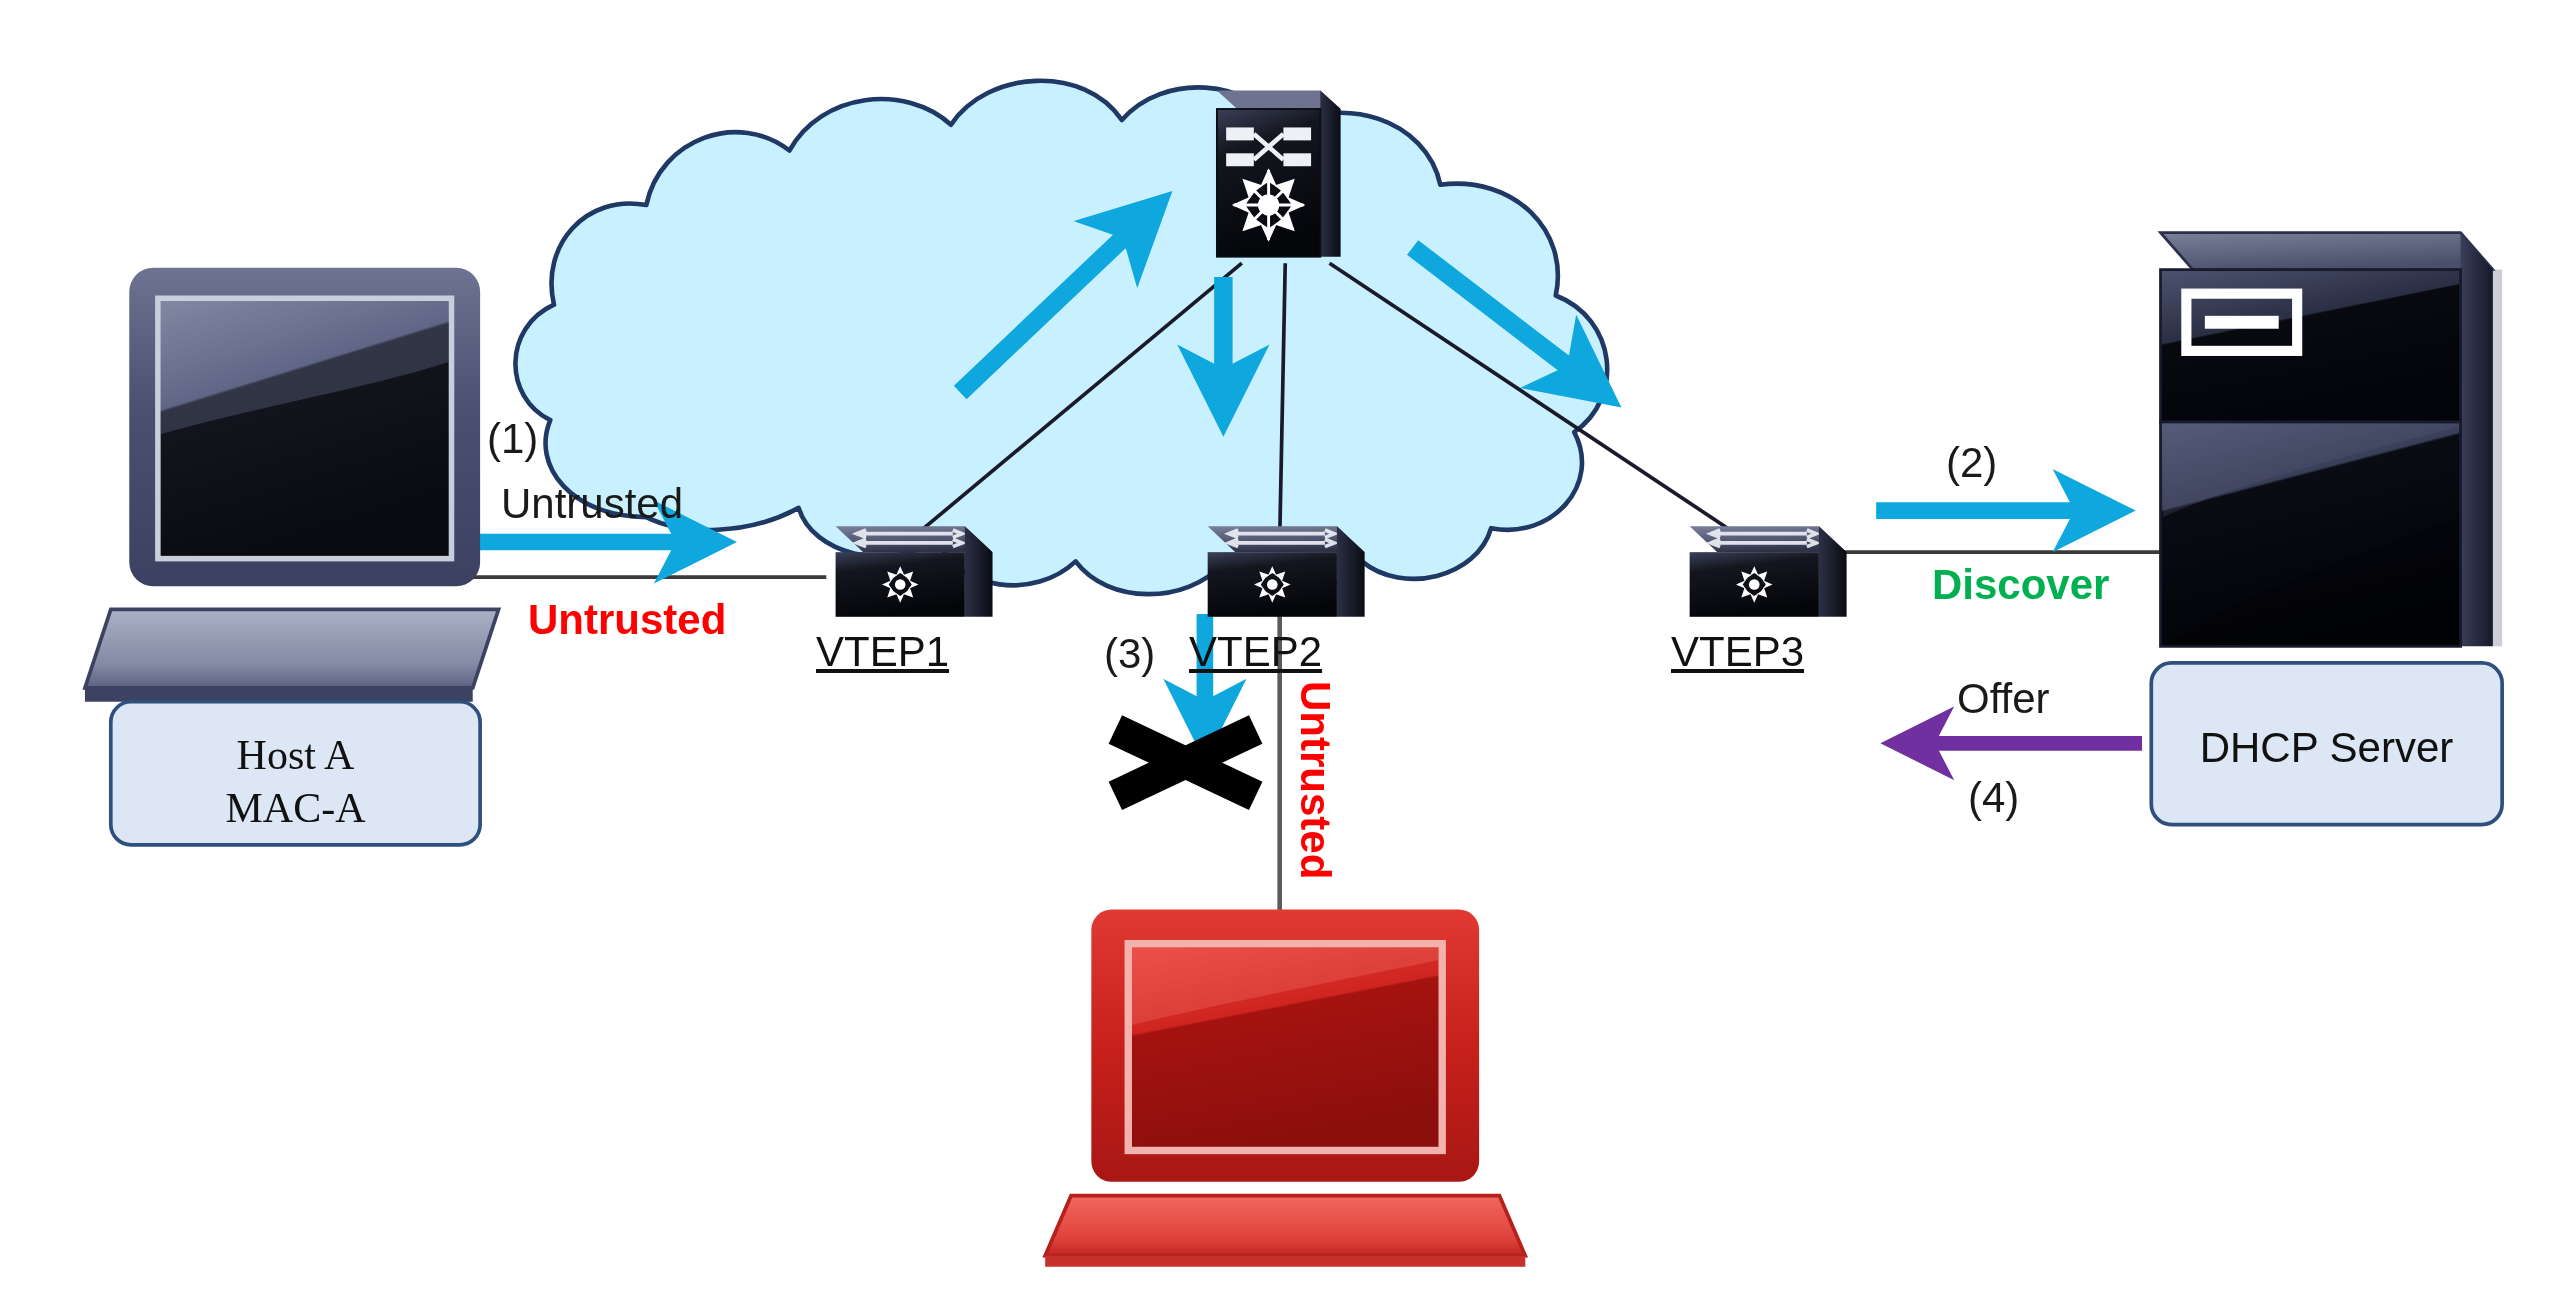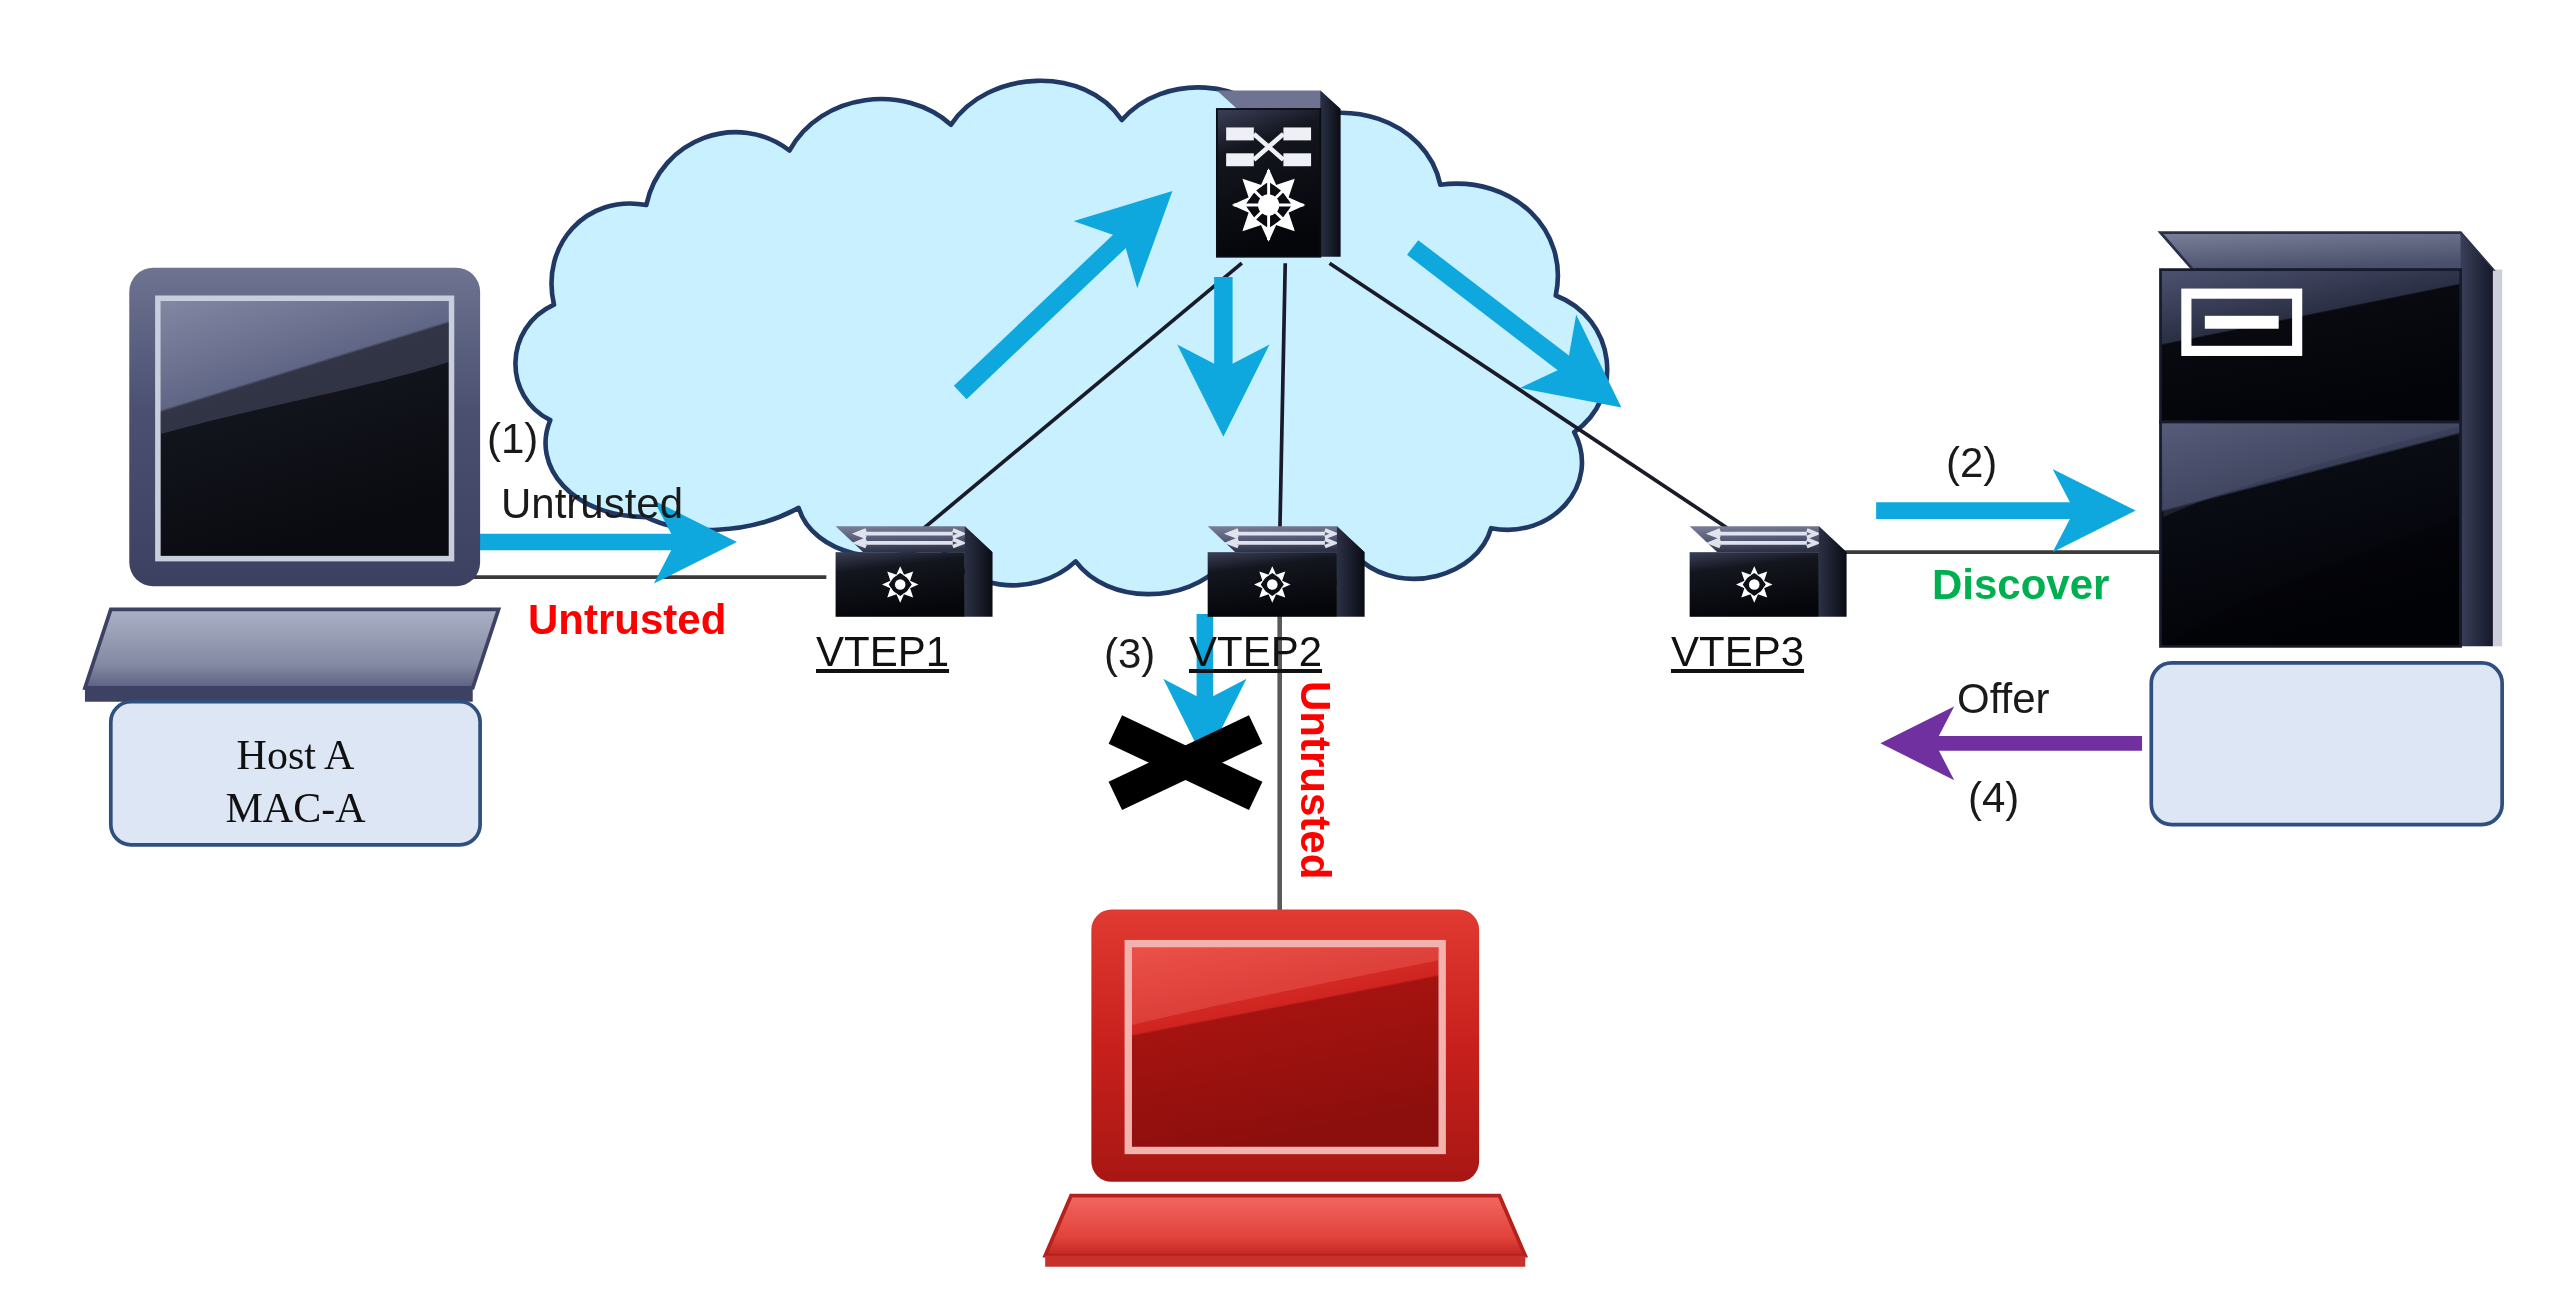--- a/index.html
+++ b/index.html
@@ -319,6 +319,7 @@
     <div>MAC-A</div>
   </div>
 
+  <div class="lbl boxtext" style="left:2151px;top:722px;width:351px;">DHCP Server</div>
 
   <div class="lbl step-num" style="left:487px;top:415px;">(1)</div>
   <div class="lbl flow-lbl" style="left:501px;top:480px;">Untrusted</div>

